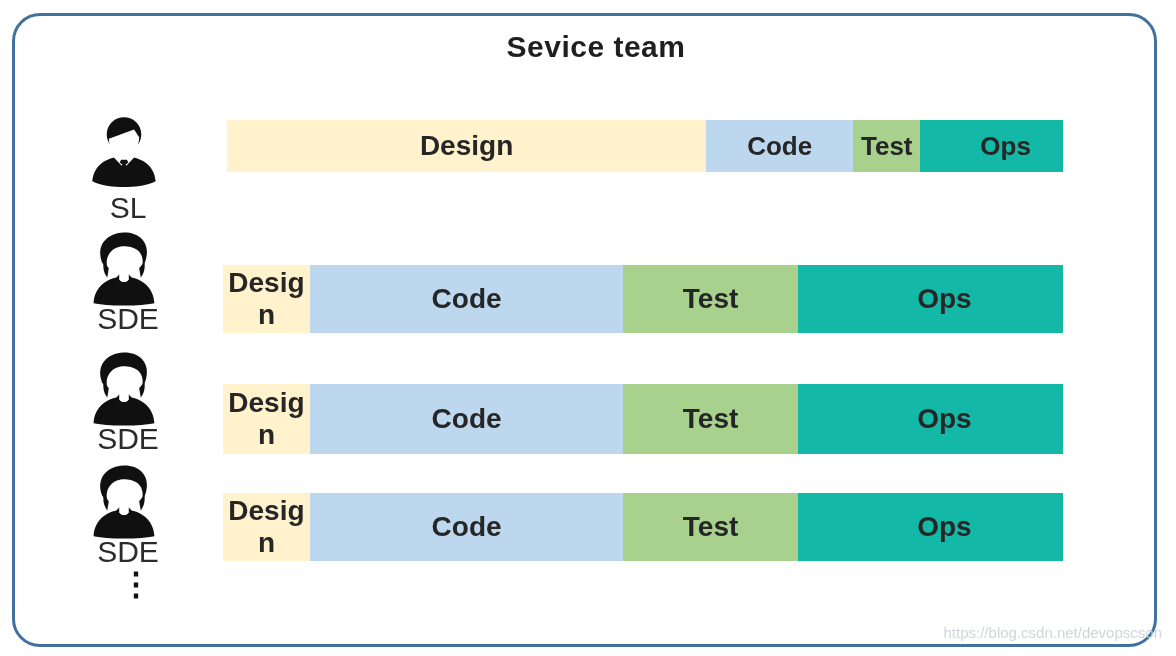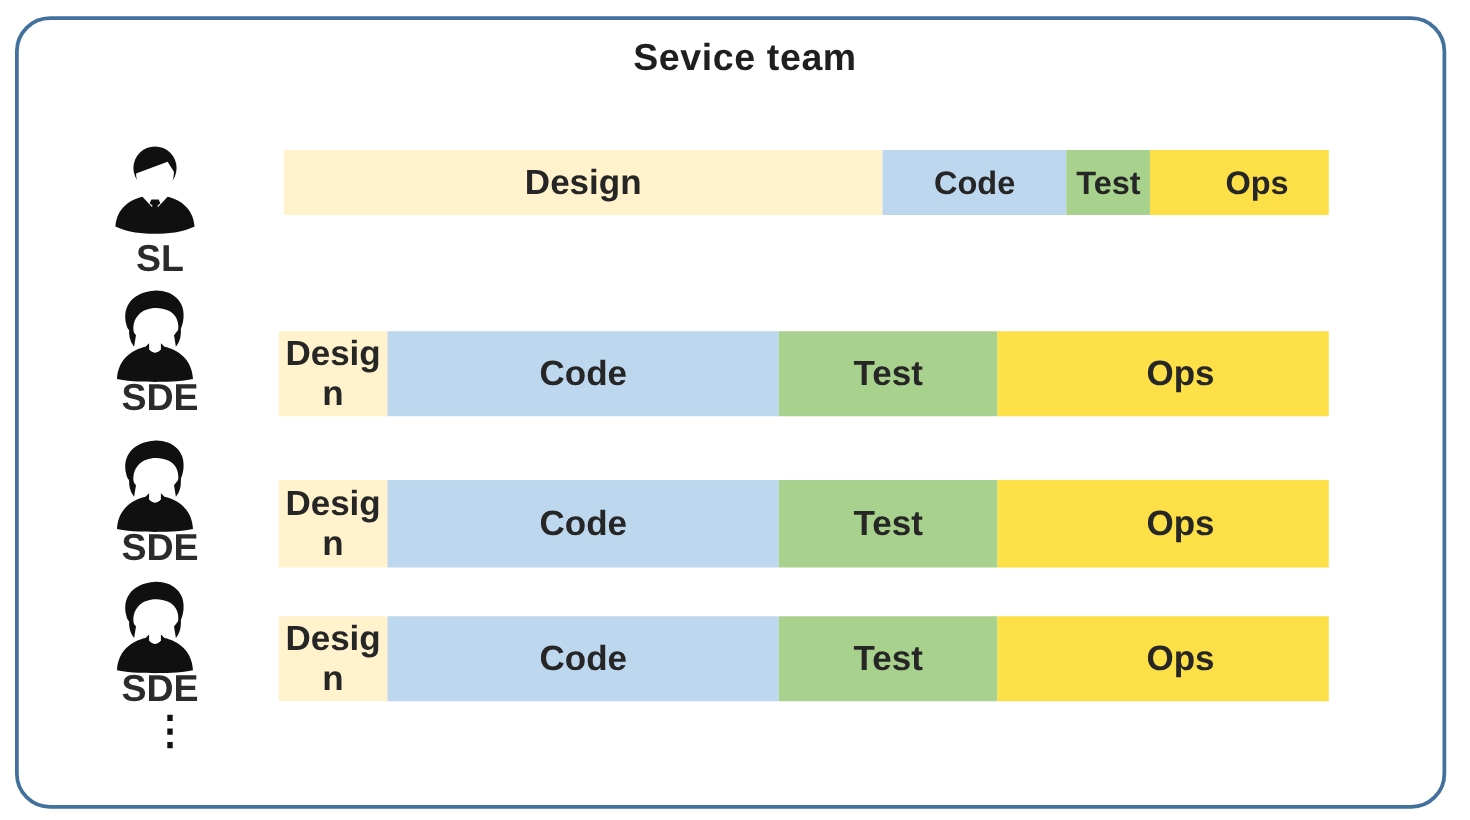--- a/index.html
+++ b/index.html
@@ -47,7 +47,7 @@
   .seg-design{background:#FFF2CC;}
   .seg-code{background:#BDD7EE;justify-content:center;}
   .seg-test{background:#A9D18E;text-align:right;}
-  .seg-ops{background:#fde047;padding-left:28px;}
+  .seg-ops{background:#14b8a6;padding-left:28px;}
   
   .bar-sl .seg-design{width:59.3%;}
   .bar-sl .seg-code{width:18.2%;}

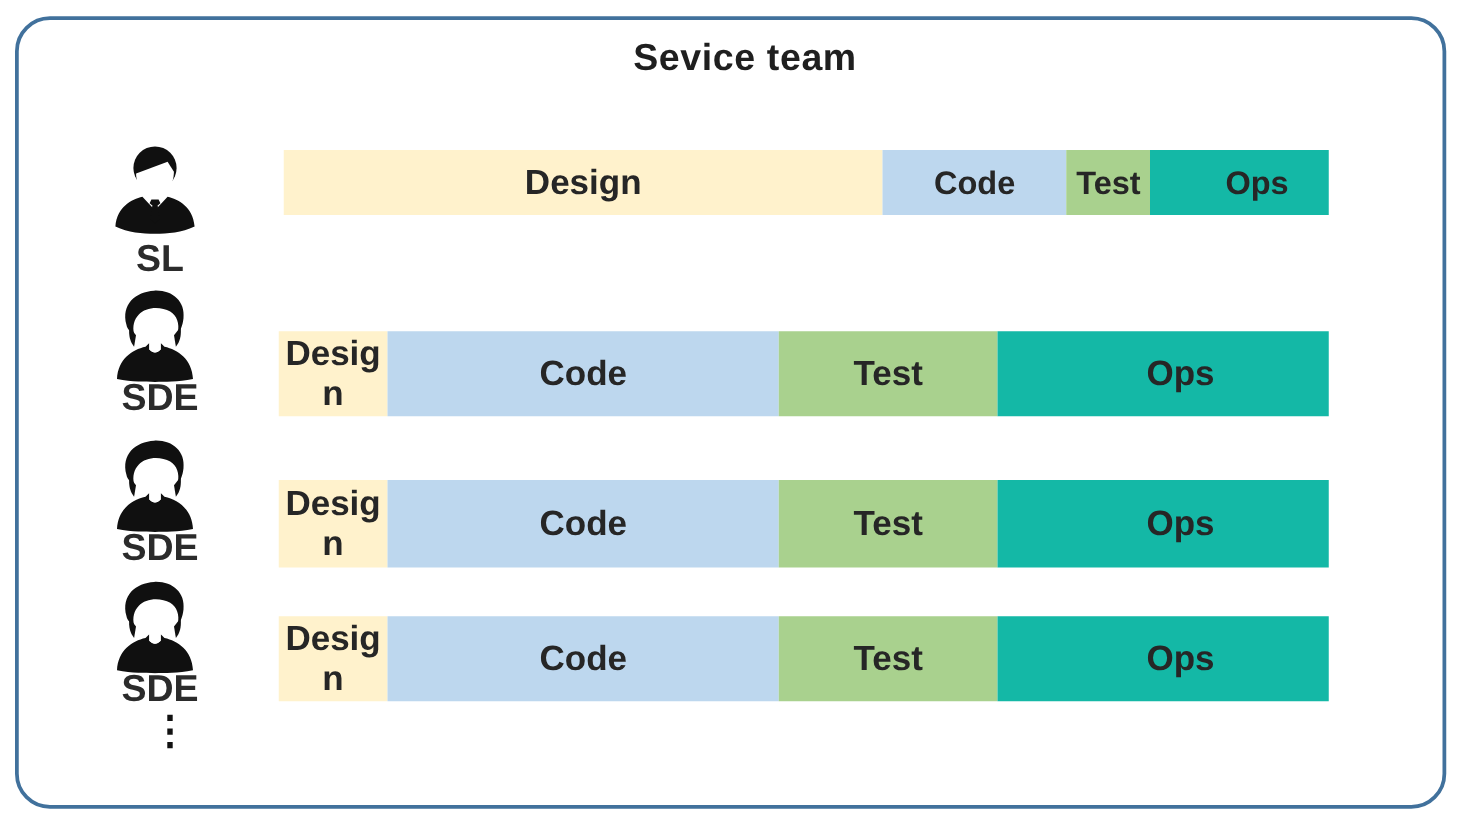--- a/index.html
+++ b/index.html
@@ -32,7 +32,7 @@
     position:absolute;
     left:84px;width:88px;
     text-align:center;
-    font-size:30px;font-weight:700;
+    font-size:30px;font-weight:400;
     color:#2b2b2b;
   }
   .bar{

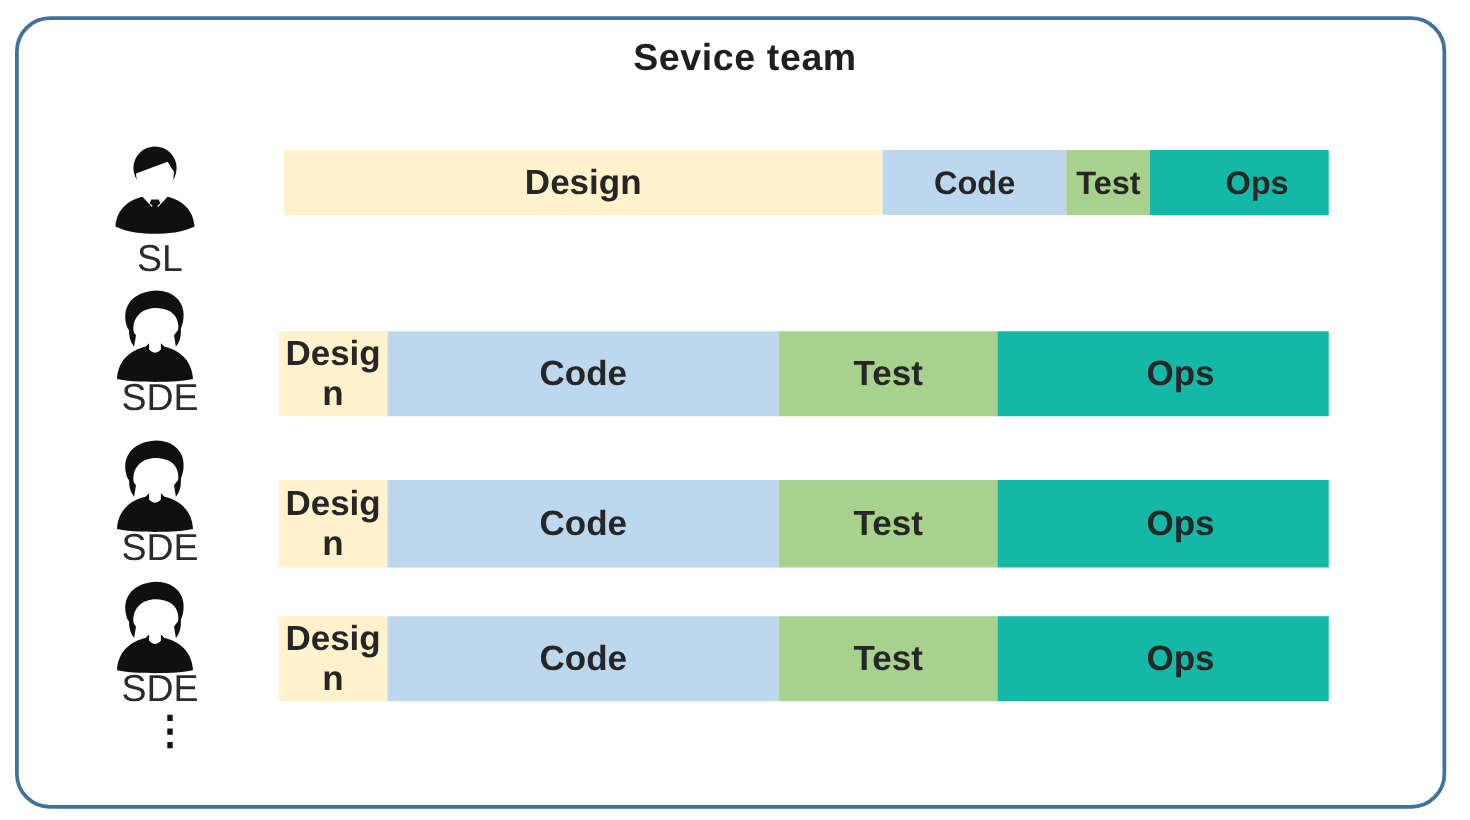--- a/index.html
+++ b/index.html
@@ -212,6 +212,7 @@
       </div>
   </div>
 
+  <div class="watermark">https://blog.csdn.net/devopscson</div>
 </div>
 
 </body></html>

